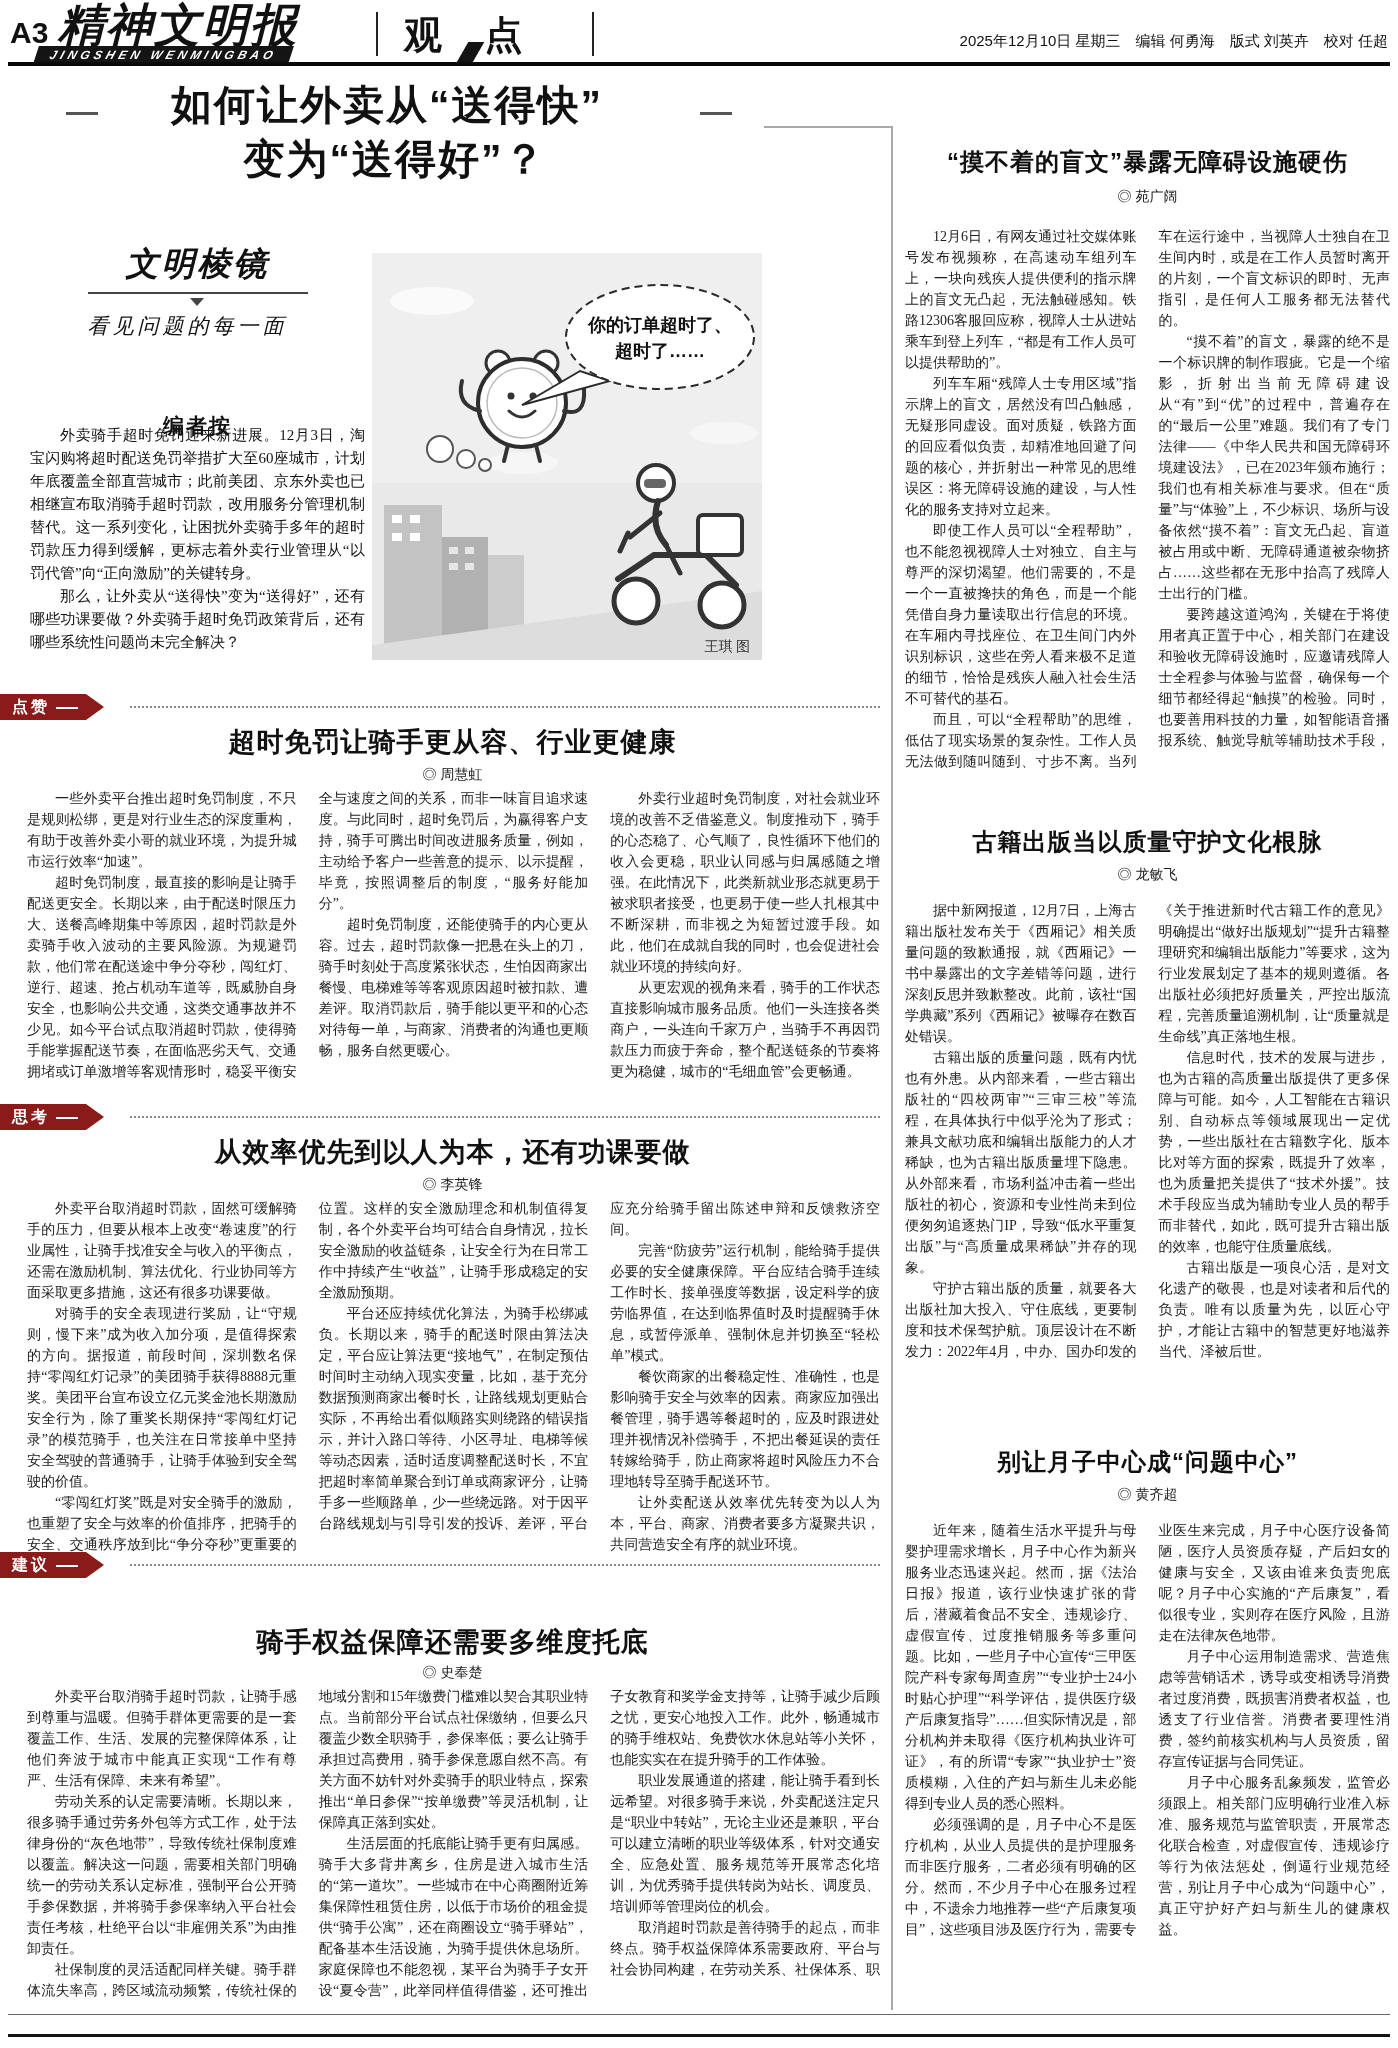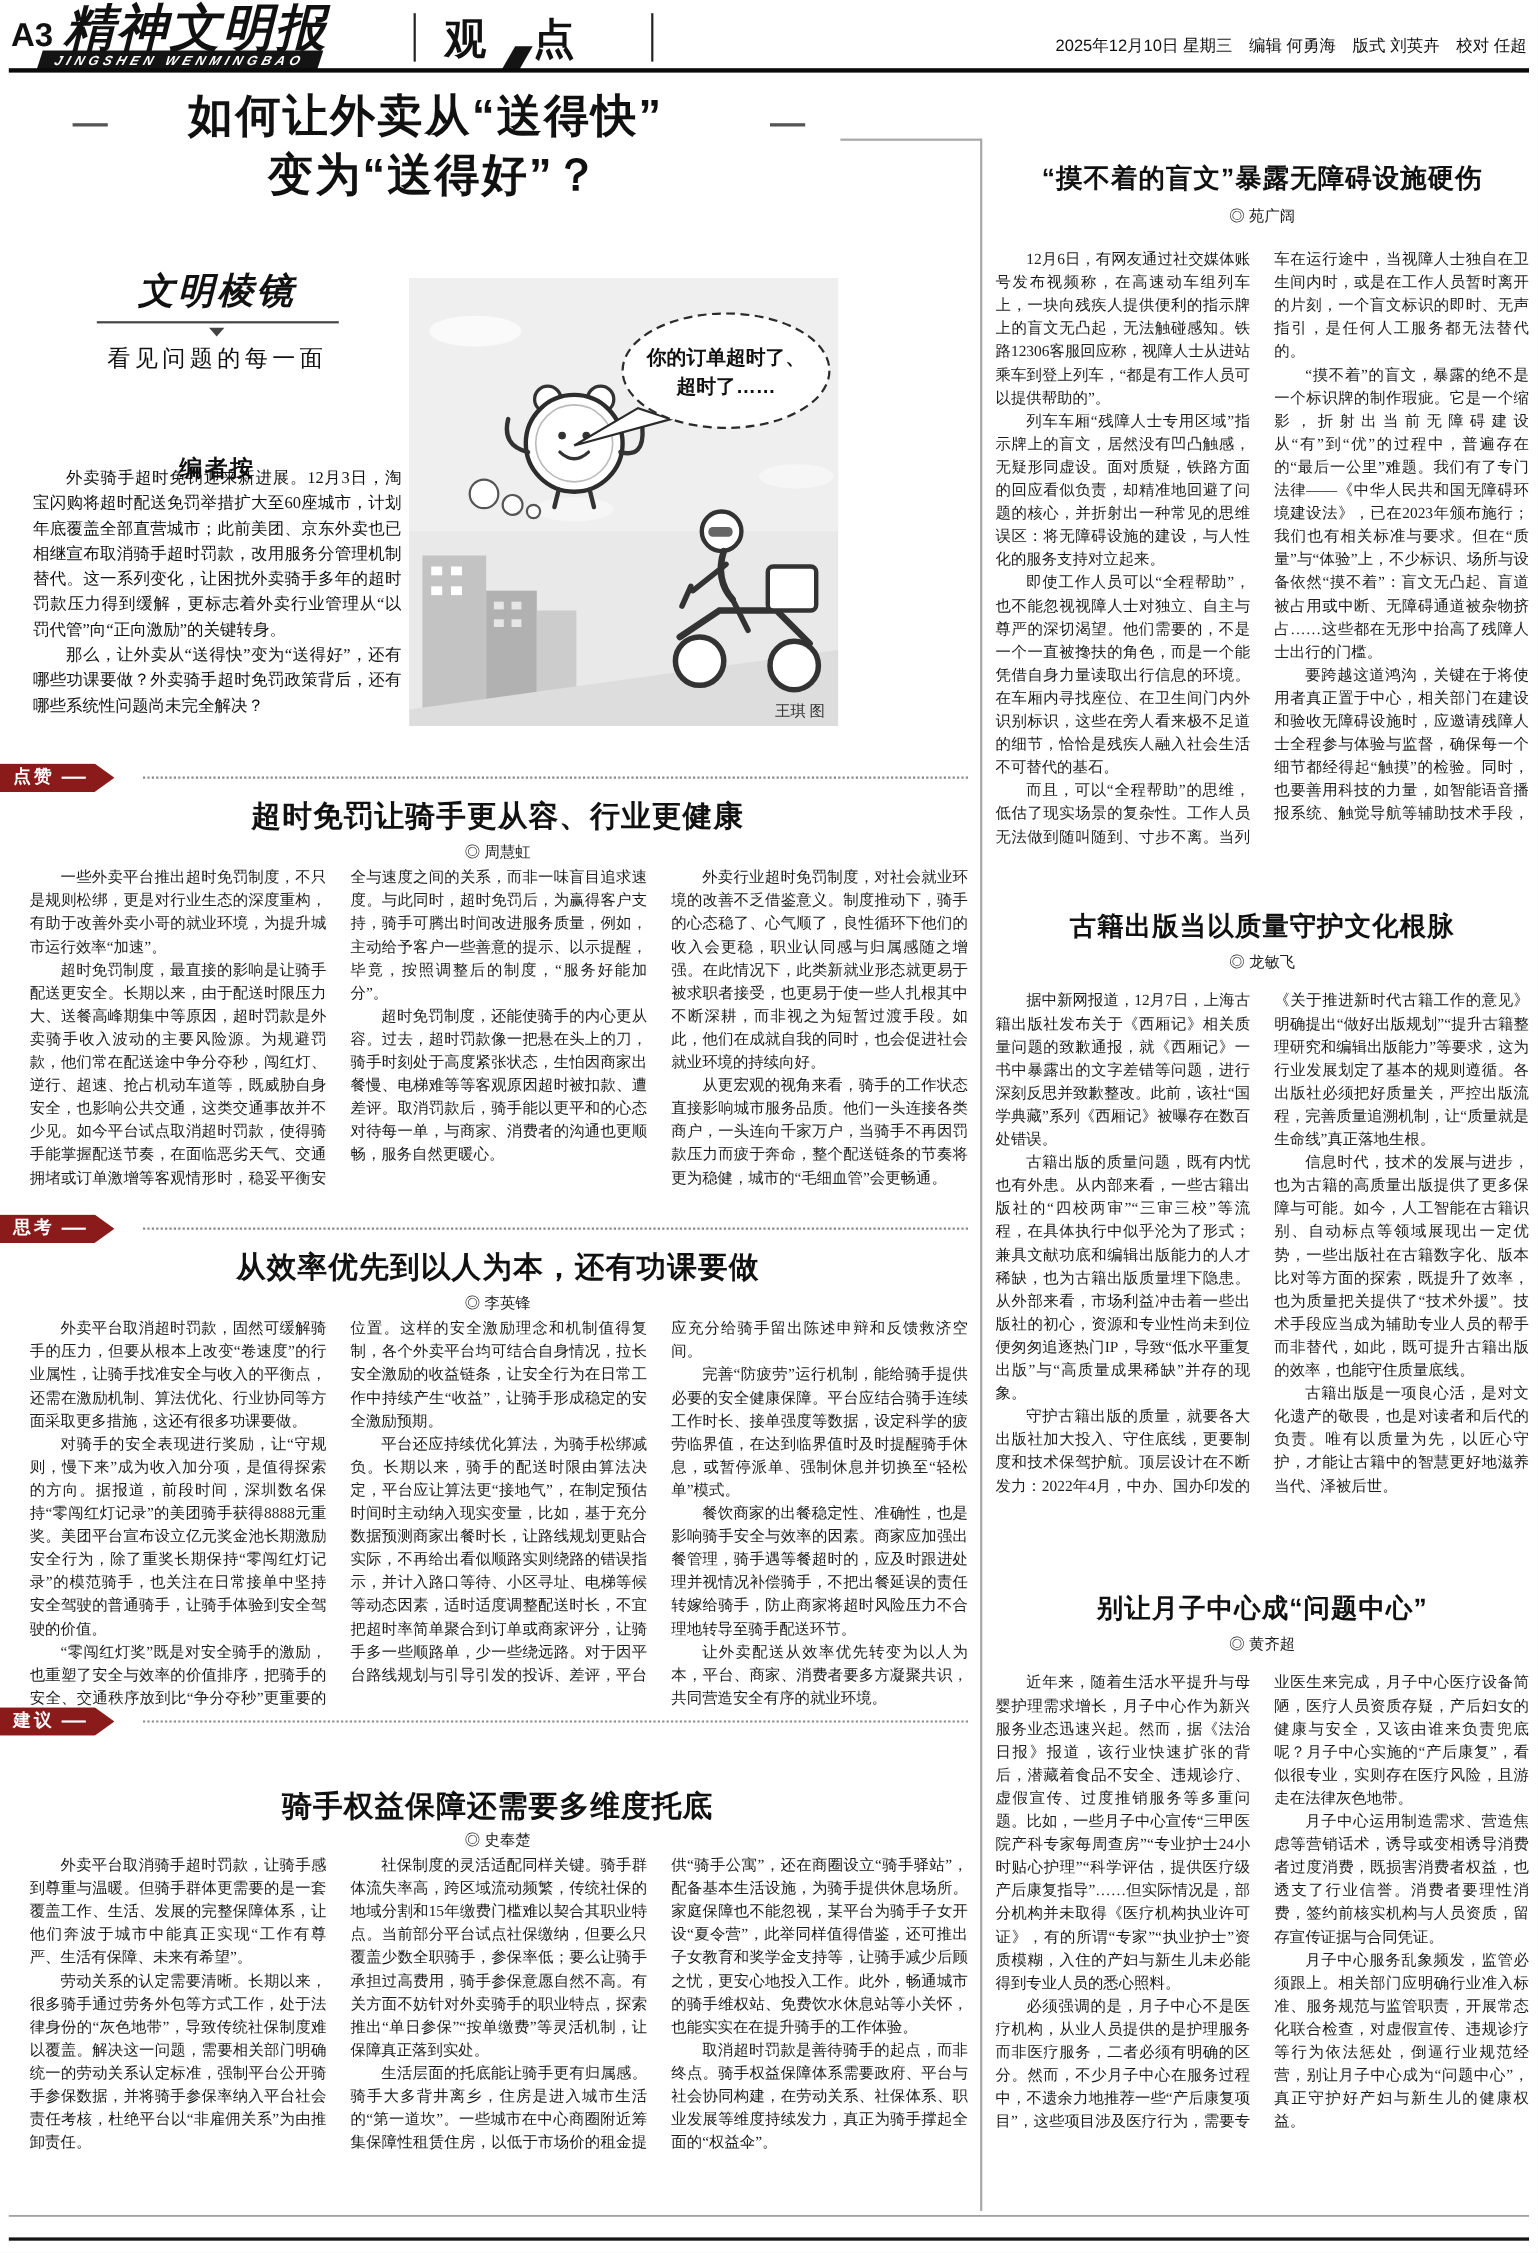--- a/index.html
+++ b/index.html
@@ -80,7 +80,7 @@
   <div class="abs brand" style="left:30px;top:242px;width:335px;">文明棱镜</div>
   <div class="abs brand-rule" style="left:88px;top:292px;width:220px;"></div>
   <div class="abs brand-tri" style="left:190px;top:296px;"></div>
-  <div class="abs tagline" style="left:30px;top:312px;width:335px;">看见问题的每一面</div>
+  <div class="abs tagline" style="left:20px;top:312px;width:335px;font-style:italic;">看见问题的每一面</div>
   <div class="abs ed-title" style="left:30px;top:392px;width:335px;">编者按</div>
   <div class="abs ed-body" style="left:30px;top:424px;width:335px;height:238px;">
       <p>外卖骑手超时免罚迎来新进展。12月3日，淘宝闪购将超时配送免罚举措扩大至60座城市，计划年底覆盖全部直营城市；此前美团、京东外卖也已相继宣布取消骑手超时罚款，改用服务分管理机制替代。这一系列变化，让困扰外卖骑手多年的超时罚款压力得到缓解，更标志着外卖行业管理从“以罚代管”向“正向激励”的关键转身。</p>

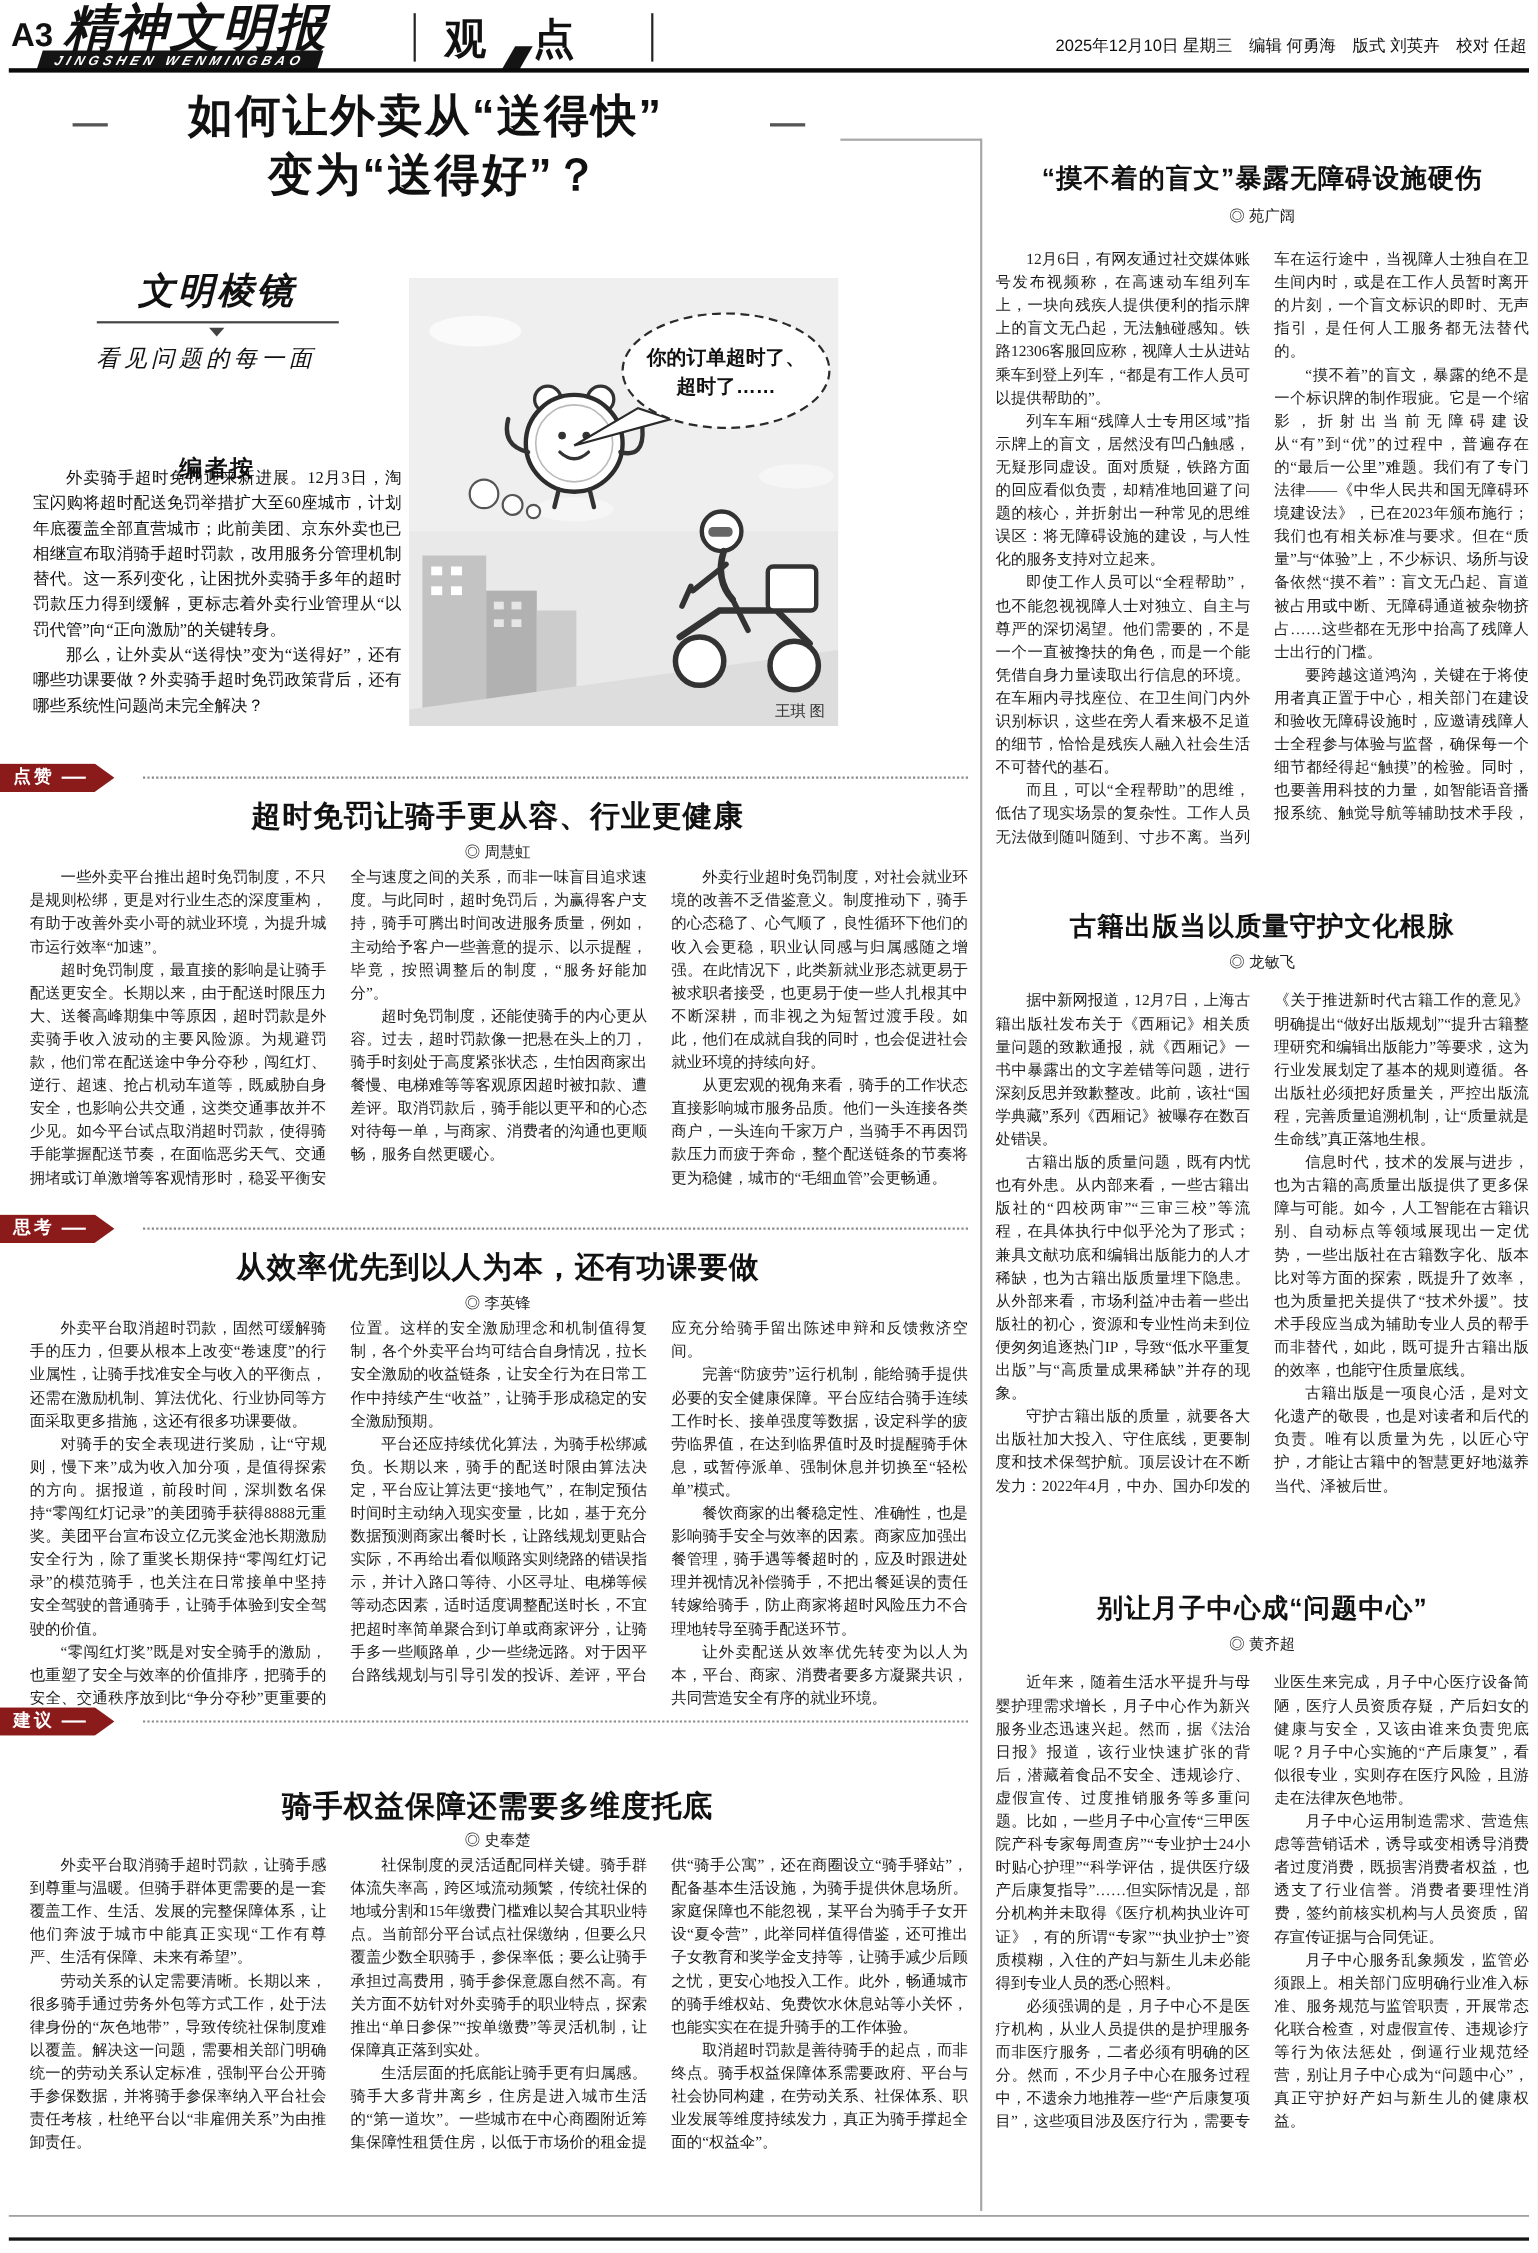--- a/index.html
+++ b/index.html
@@ -194,6 +194,7 @@
       <p>劳动关系的认定需要清晰。长期以来，很多骑手通过劳务外包等方式工作，处于法律身份的“灰色地带”，导致传统社保制度难以覆盖。解决这一问题，需要相关部门明确统一的劳动关系认定标准，强制平台公开骑手参保数据，并将骑手参保率纳入平台社会责任考核，杜绝平台以“非雇佣关系”为由推卸责任。</p>
       <p>社保制度的灵活适配同样关键。骑手群体流失率高，跨区域流动频繁，传统社保的地域分割和15年缴费门槛难以契合其职业特点。当前部分平台试点社保缴纳，但要么只覆盖少数全职骑手，参保率低；要么让骑手承担过高费用，骑手参保意愿自然不高。有关方面不妨针对外卖骑手的职业特点，探索推出“单日参保”“按单缴费”等灵活机制，让保障真正落到实处。</p>
       <p>生活层面的托底能让骑手更有归属感。骑手大多背井离乡，住房是进入城市生活的“第一道坎”。一些城市在中心商圈附近筹集保障性租赁住房，以低于市场价的租金提供“骑手公寓”，还在商圈设立“骑手驿站”，配备基本生活设施，为骑手提供休息场所。家庭保障也不能忽视，某平台为骑手子女开设“夏令营”，此举同样值得借鉴，还可推出子女教育和奖学金支持等，让骑手减少后顾之忧，更安心地投入工作。此外，畅通城市的骑手维权站、免费饮水休息站等小关怀，也能实实在在提升骑手的工作体验。</p>
+      <p>职业发展通道的搭建，能让骑手看到长远希望。对很多骑手来说，外卖配送注定只是“职业中转站”，无论主业还是兼职，平台可以建立清晰的职业等级体系，针对交通安全、应急处置、服务规范等开展常态化培训，为优秀骑手提供转岗为站长、调度员、培训师等管理岗位的机会。</p>
       <p>取消超时罚款是善待骑手的起点，而非终点。骑手权益保障体系需要政府、平台与社会协同构建，在劳动关系、社保体系、职业发展等维度持续发力，真正为骑手撑起全面的“权益伞”。</p>
     </div>
 

